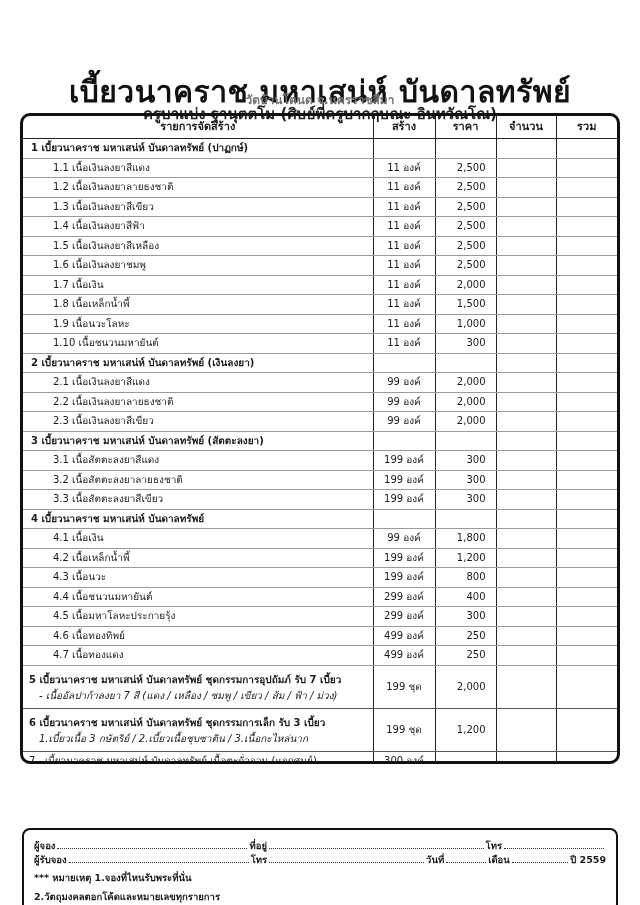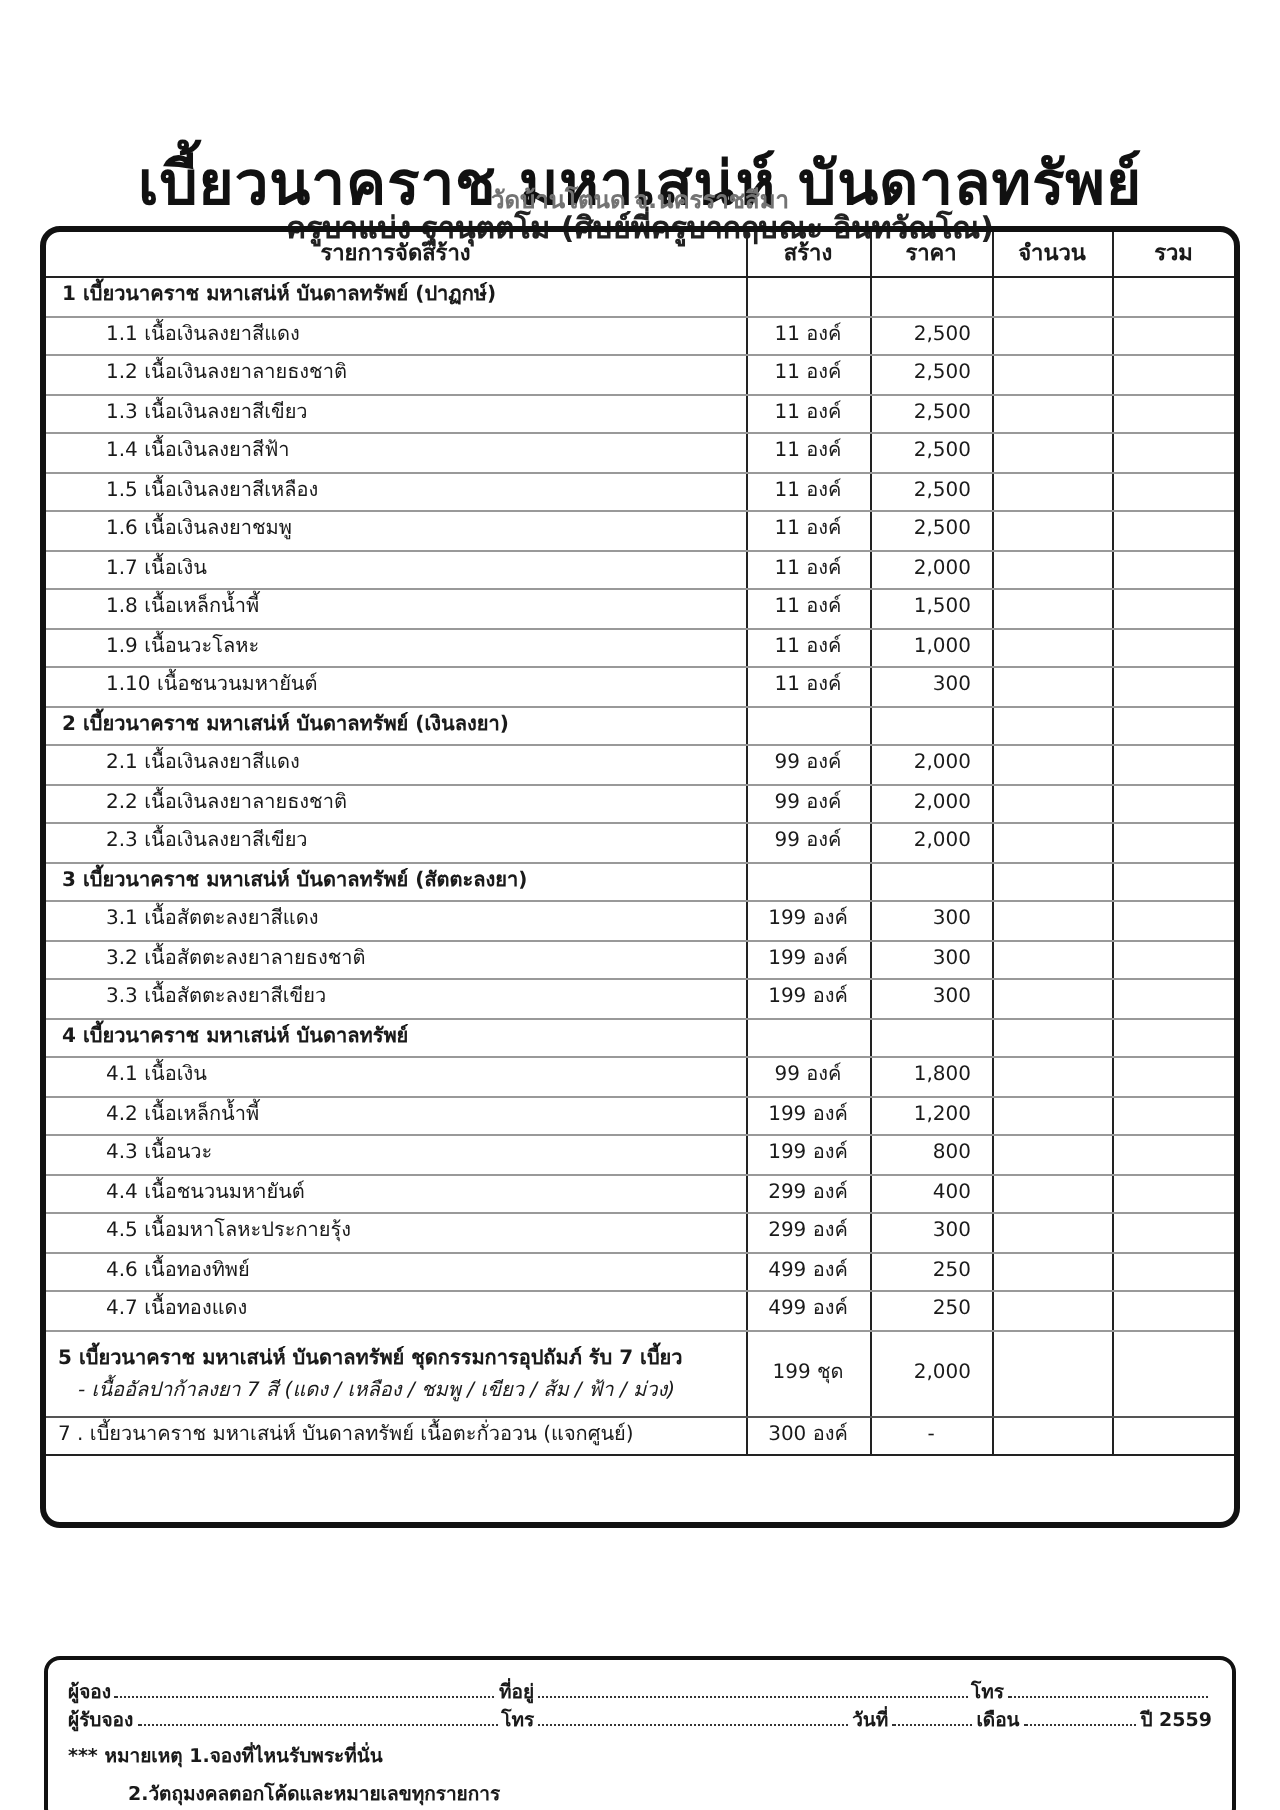--- a/index.html
+++ b/index.html
@@ -285,6 +285,16 @@
           <td></td>
           <td></td>
         </tr>
+        <tr class="set">
+          <td class="name">
+            <span class="setline1">6 เบี้ยวนาคราช มหาเสน่ห์ บันดาลทรัพย์ ชุดกรรมการเล็ก รับ 3 เบี้ยว</span>
+            <span class="setline2">1.เบี้ยวเนื้อ 3 กษัตริย์ / 2.เบี้ยวเนื้อชุบซาติน / 3.เนื้อกะไหล่นาก</span>
+          </td>
+          <td class="make">199 ชุด</td>
+          <td class="price">1,200</td>
+          <td></td>
+          <td></td>
+        </tr>
         <tr class="row7">
           <td class="name">7 . เบี้ยวนาคราช มหาเสน่ห์ บันดาลทรัพย์ เนื้อตะกั่วอวน (แจกศูนย์)</td>
           <td class="make">300 องค์</td>

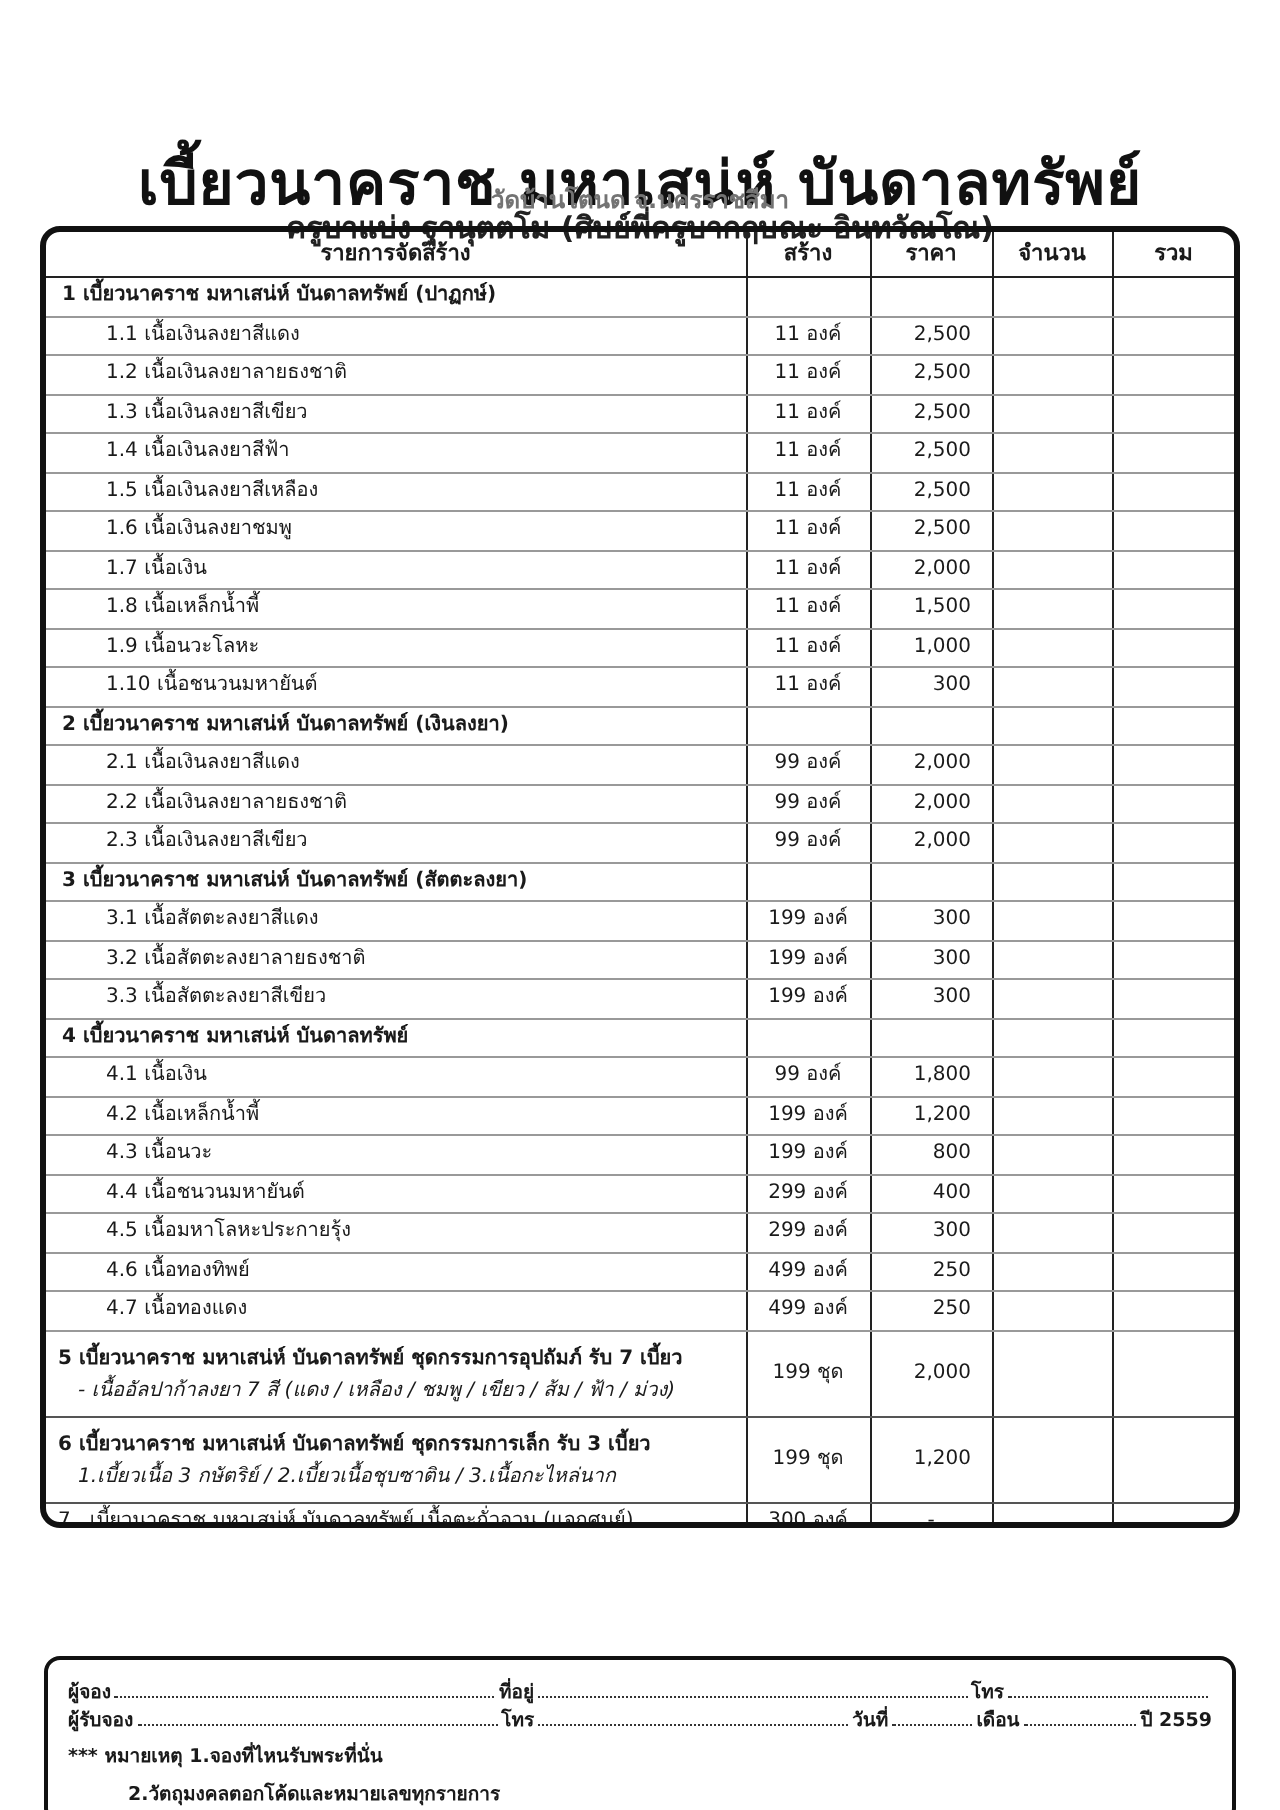--- a/index.html
+++ b/index.html
@@ -58,7 +58,7 @@
   .fl { font-weight: bold; }
   .dots { flex: 1; border-bottom: 1px dotted #333; margin: 0 2px; height: 8px; }
   .note { margin-top: 4px; font-weight: bold; }
-  .note2 { margin-left: 30px; margin-top: 4px; font-weight: bold; }
+  .note2 { margin-top: 4px; font-weight: bold; }
 </style>
 </head>
 <body>

